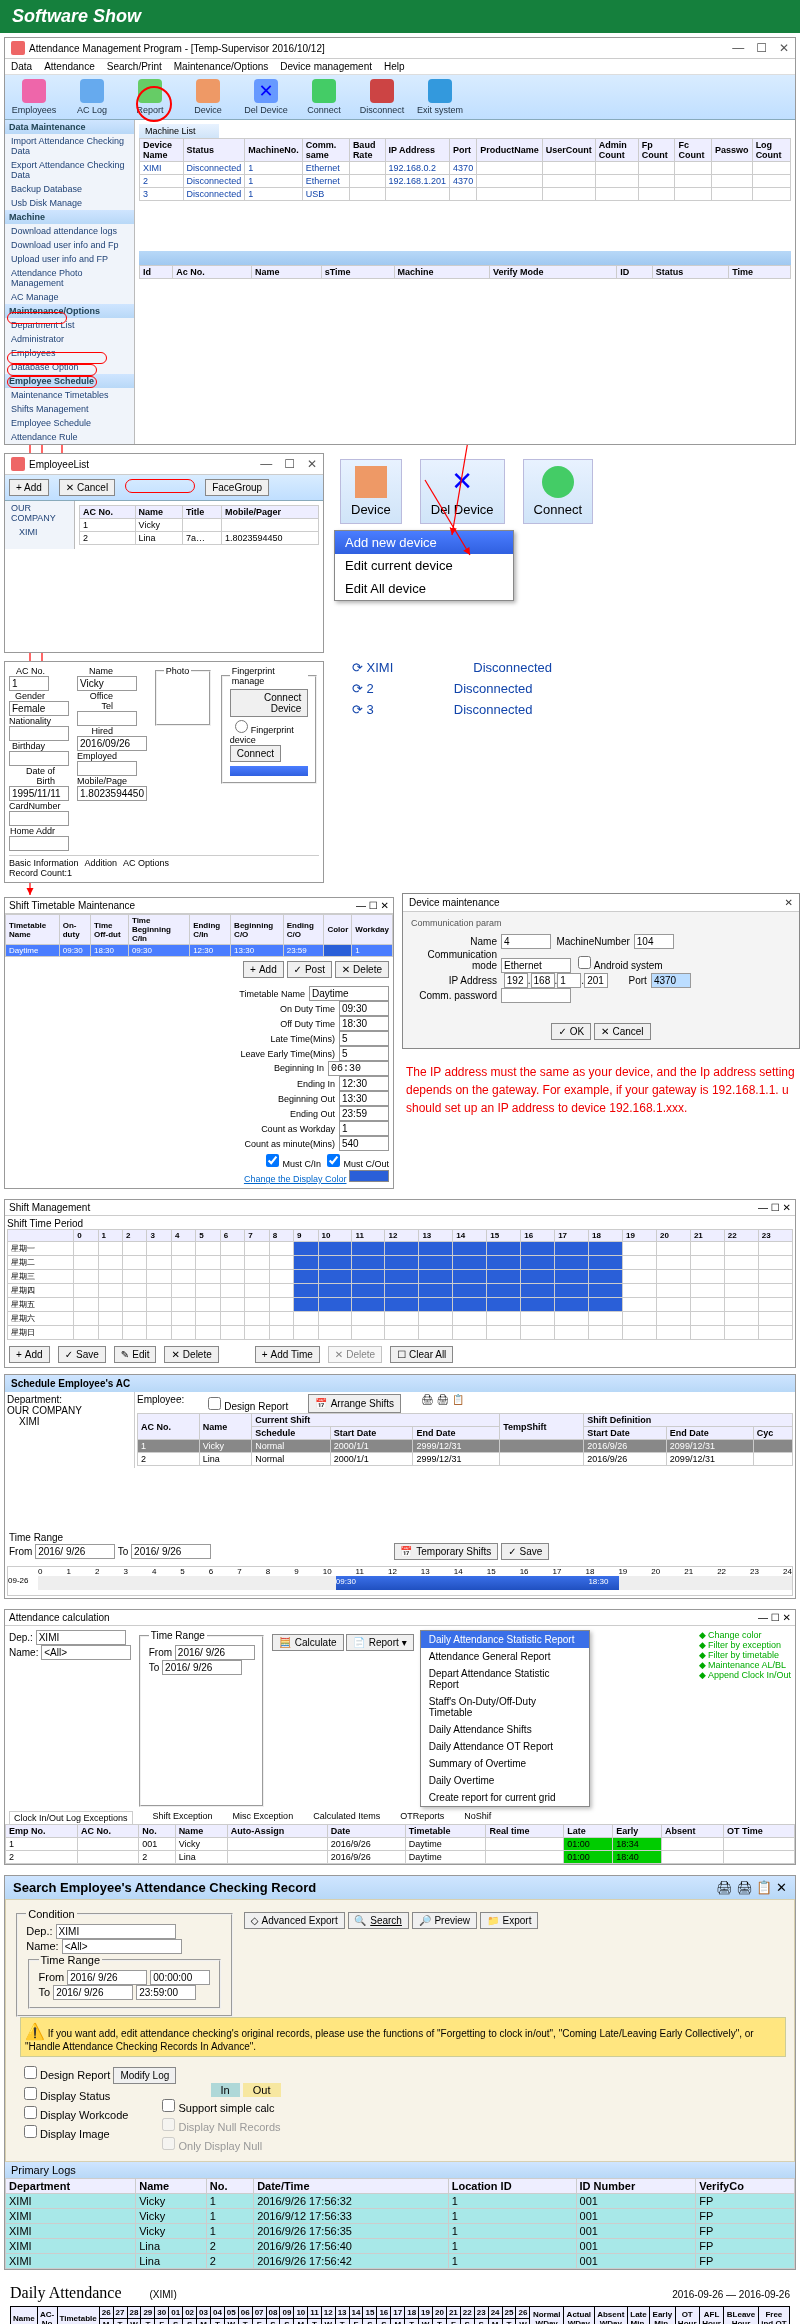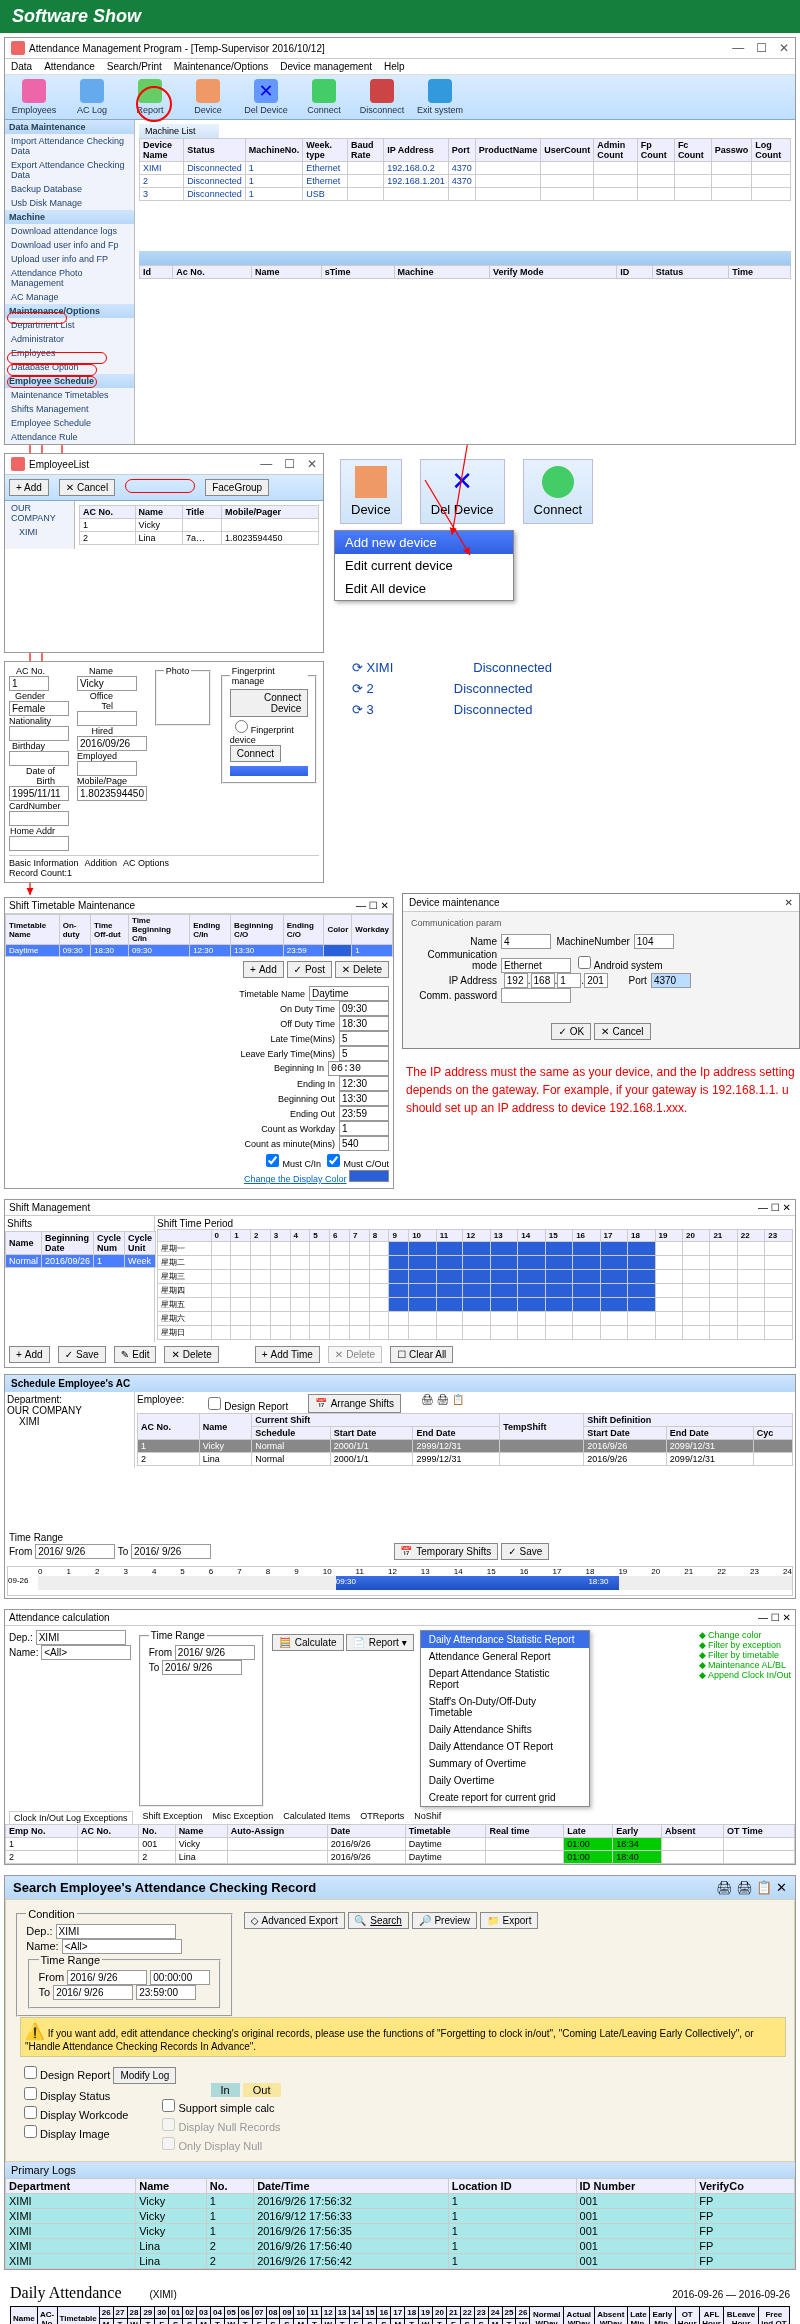--- a/index.html
+++ b/index.html
@@ -163,7 +163,7 @@
               <th>Device Name</th>
               <th>Status</th>
               <th>MachineNo.</th>
-              <th>Week. type</th>
+              <th>Comm. same</th>
               <th>Baud Rate</th>
               <th>IP Address</th>
               <th>Port</th>

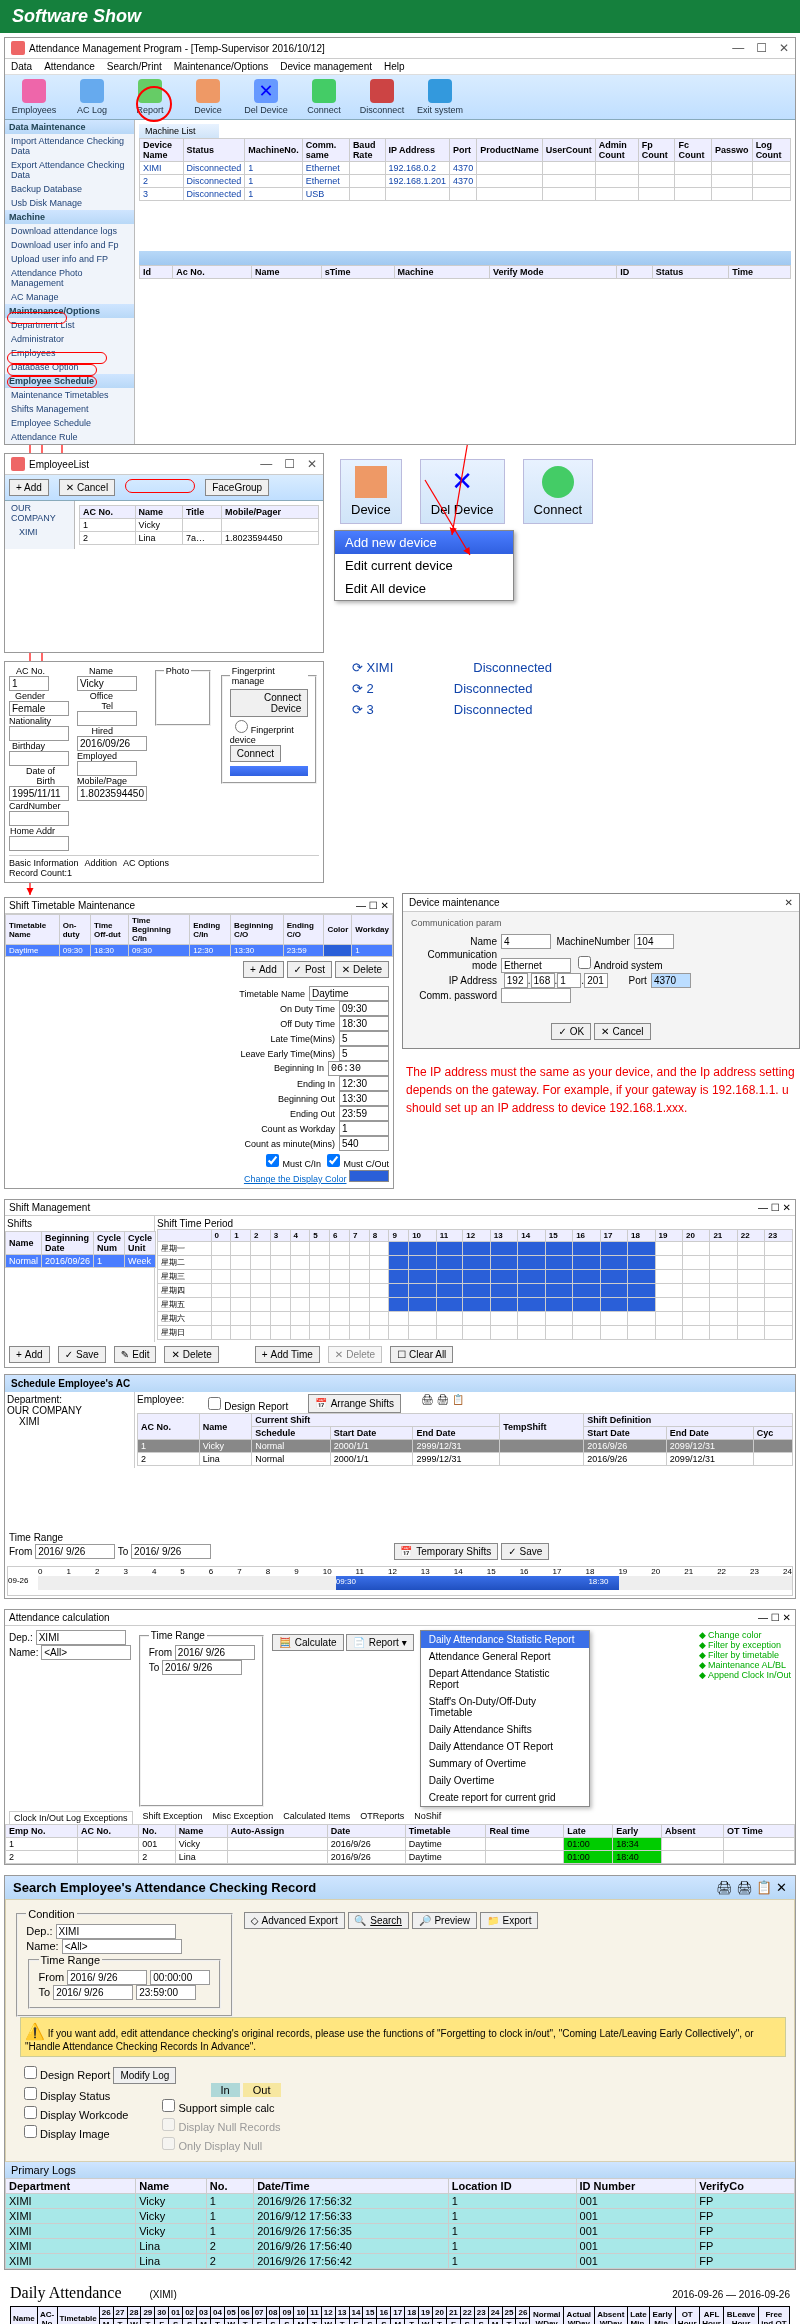--- a/index.html
+++ b/index.html
@@ -464,25 +464,6 @@
       <span style="margin-left:auto;"><span>—</span> <span>☐</span> <span>✕</span></span>
     </div>
   <div class="pane">
-    <div style="width:150px;border-right:1px solid #ccc;">
-      <div style="padding:2px;">Shifts</div>
-      <table>
-        <tbody>
-            <tr>
-              <th>Name</th>
-              <th>Beginning Date</th>
-              <th>Cycle Num</th>
-              <th>Cycle Unit</th>
-            </tr>
-        <tr style="background:#4a7dff;color:#fff;">
-              <td>Normal</td>
-              <td>2016/09/26</td>
-              <td>1</td>
-              <td>Week</td>
-            </tr>
-      </tbody>
-        </table>
-    </div>
     <div style="flex:1;padding:2px;">
       <div>Shift Time Period</div>
       <table style="font-size:8px;">

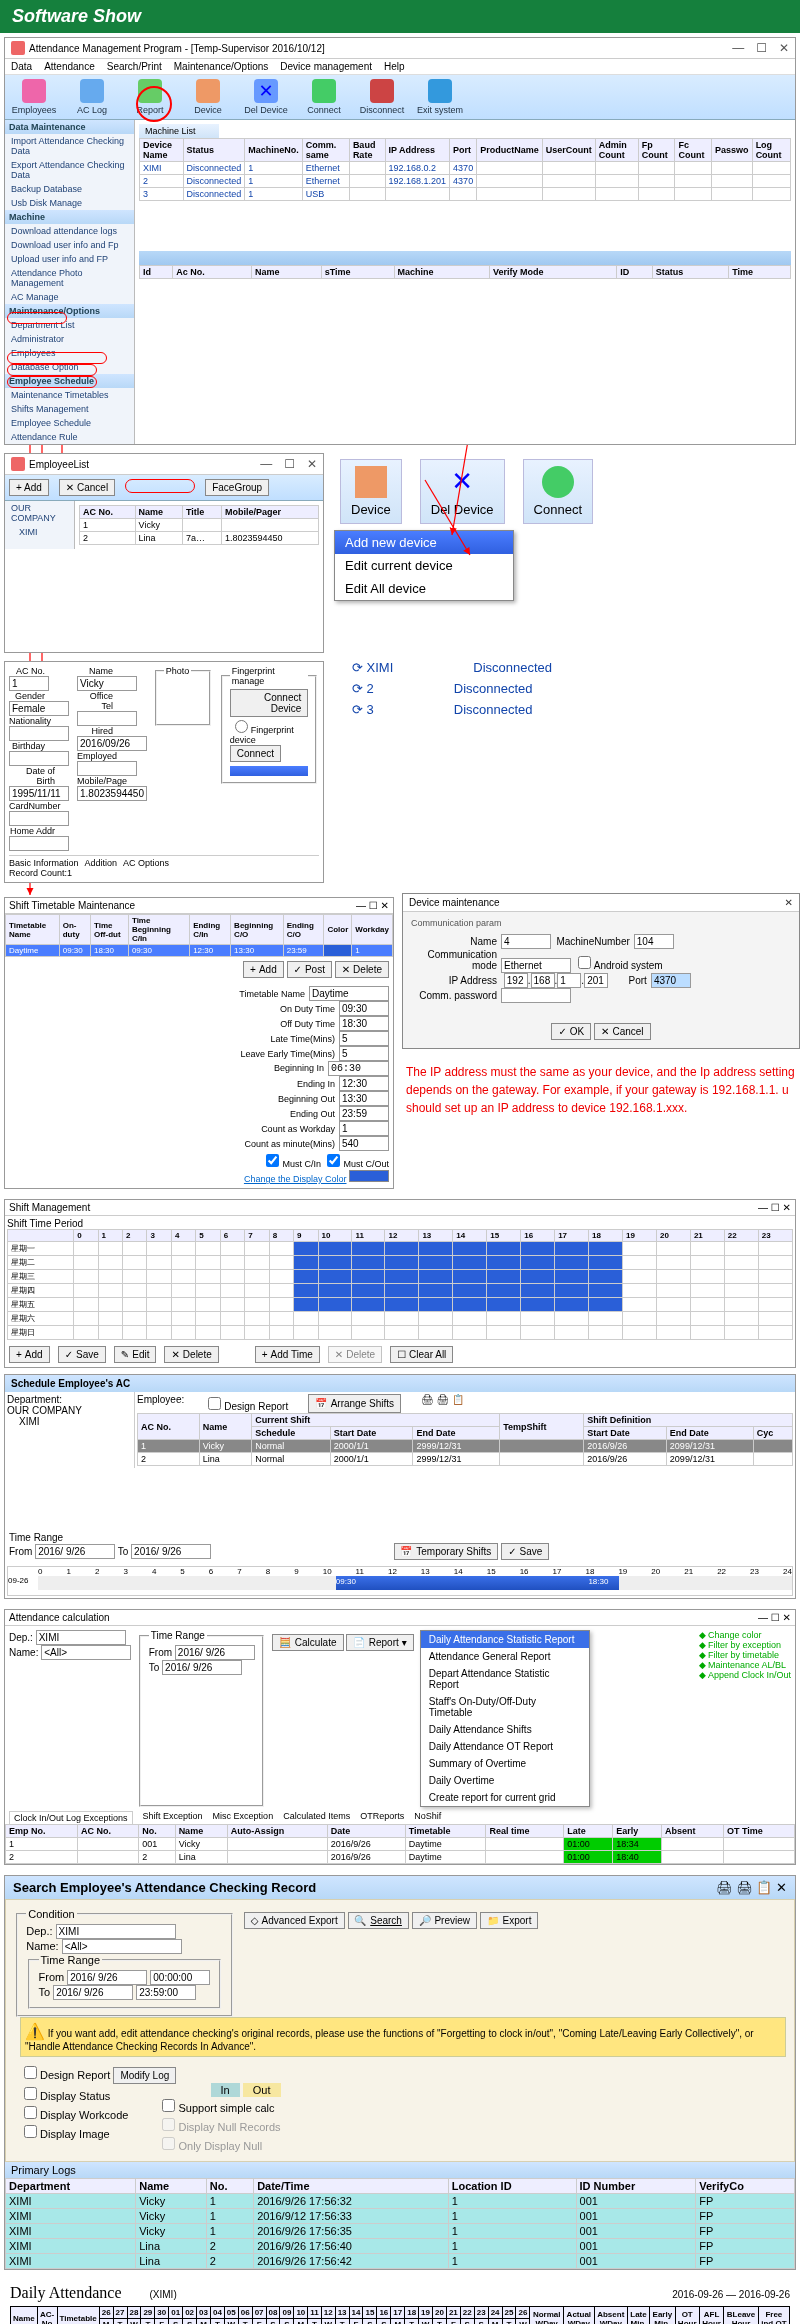--- a/index.html
+++ b/index.html
@@ -848,7 +848,7 @@
       <div class="greenlink">◆ <span>Append Clock In/Out</span></div>
     </div>
   </div>
-  <div style="display:flex;gap:10px;padding:0 4px;font-size:9px;">
+  <div style="display:flex;gap:20px;padding:0 4px;font-size:9px;">
     <span style="border:1px solid #ccc;border-bottom:none;padding:1px 4px;background:#fff;">Clock In/Out Log Exceptions</span>
     <span>Shift Exception</span>
     <span>Misc Exception</span>

